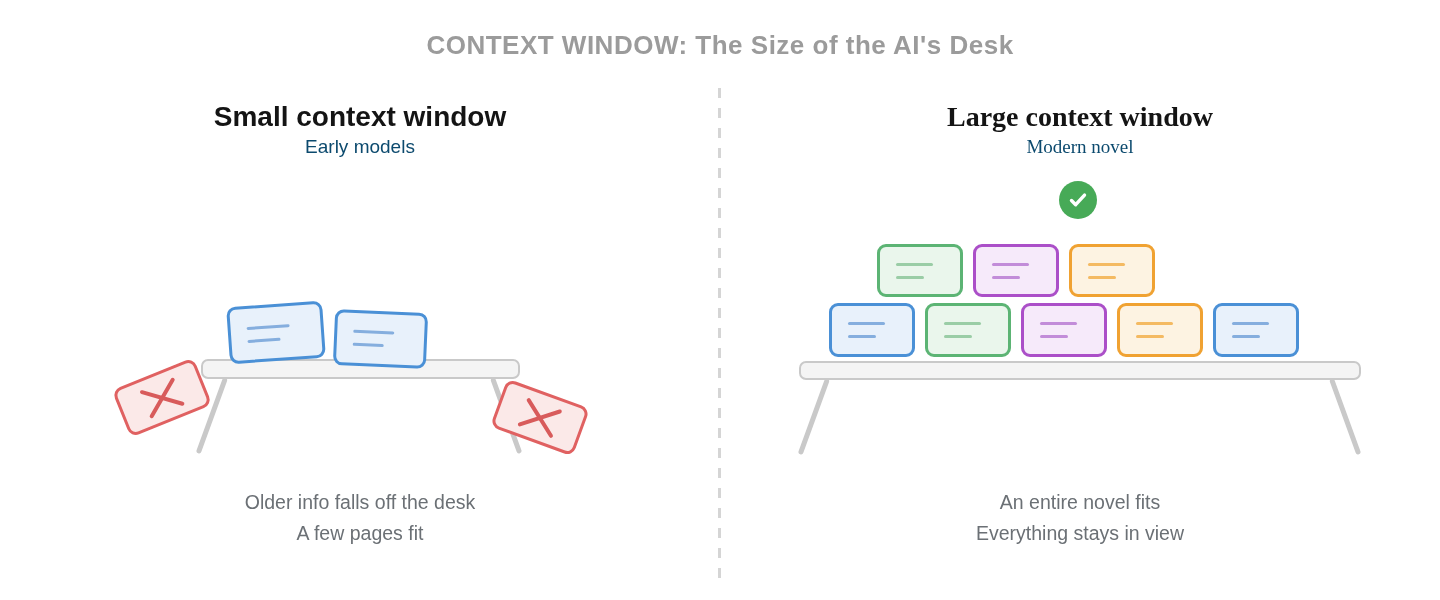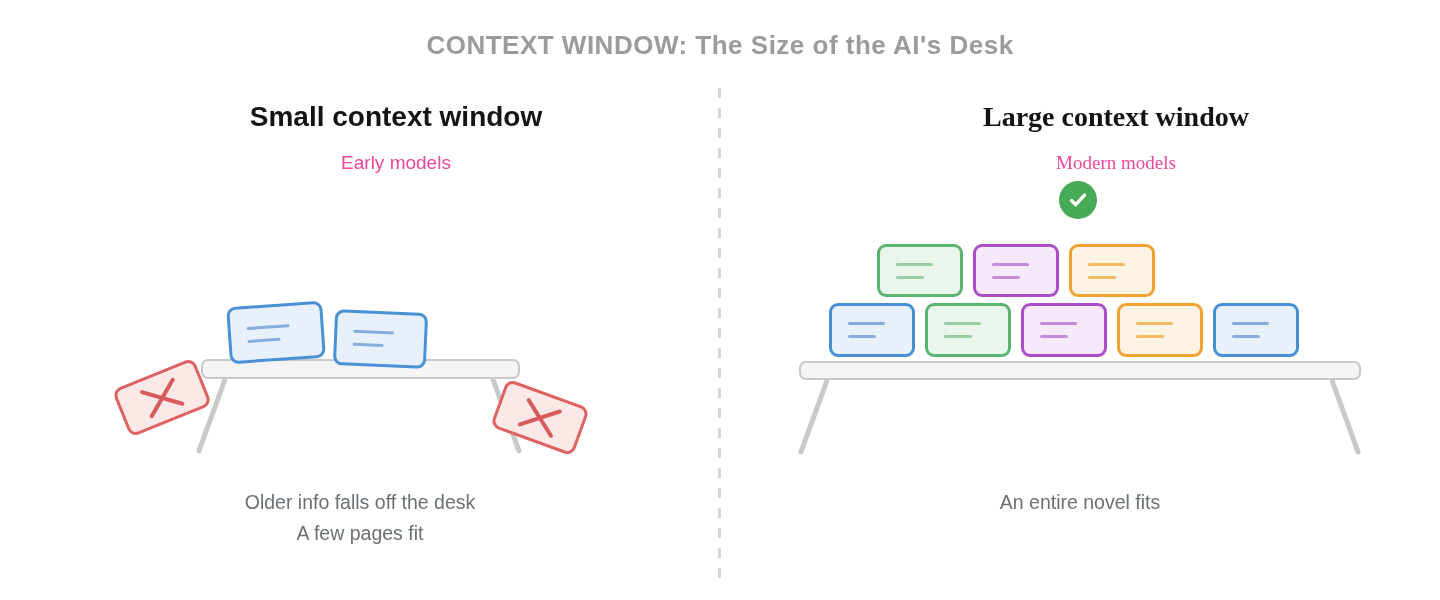--- a/index.html
+++ b/index.html
@@ -9,7 +9,7 @@
   
   .title{position:absolute;left:0;top:30px;width:1440px;text-align:center;
     font-size:26px;font-weight:bold;color:#9b9b9b;letter-spacing:.5px;}
-  .panel-text{position:absolute;text-align:center;width:720px;padding-left:36px;}
+  .panel-text{position:absolute;text-align:center;width:720px;}
   .heading{font-size:28px;font-weight:bold;color:#141414;line-height:1.1;}
   .subheading{font-size:19px;color:#ec4899;margin-top:19px;}
   .caption{position:absolute;width:720px;text-align:center;font-size:19.5px;color:#6b7075;line-height:31px;}

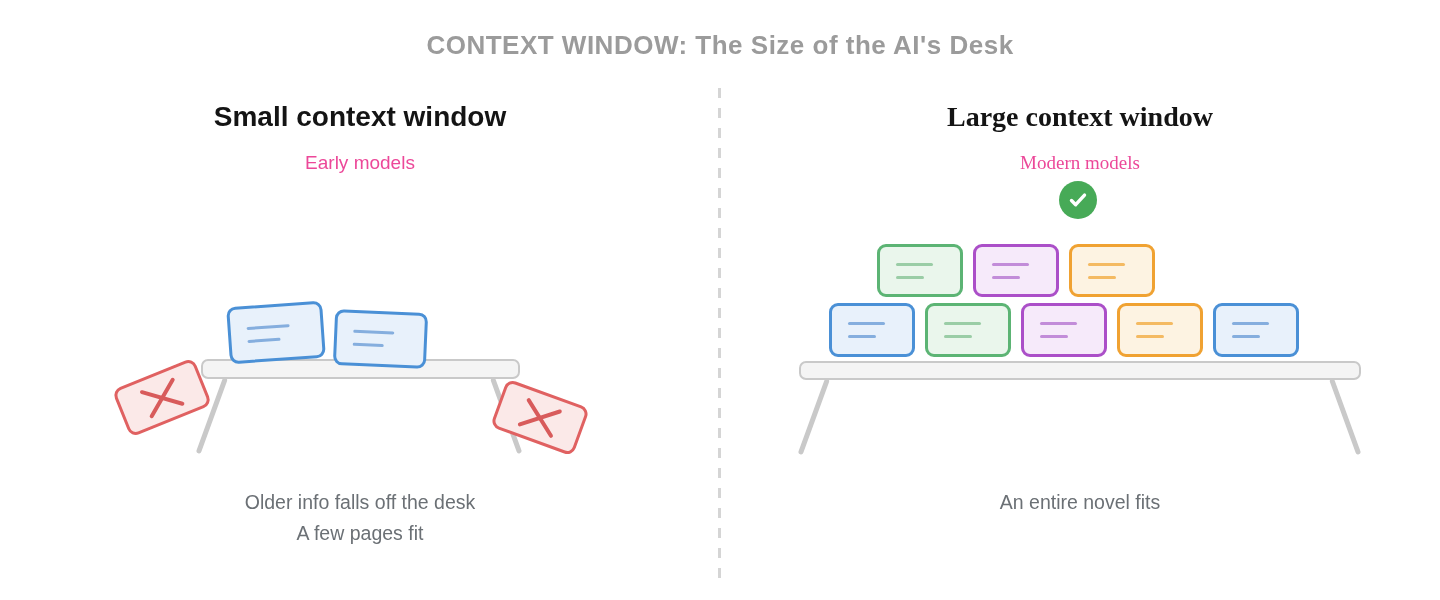--- a/index.html
+++ b/index.html
@@ -11,7 +11,7 @@
     font-size:26px;font-weight:bold;color:#9b9b9b;letter-spacing:.5px;}
   .panel-text{position:absolute;text-align:center;width:720px;}
   .heading{font-size:28px;font-weight:bold;color:#141414;line-height:1.1;}
-  .subheading{font-size:19px;color:#ec4899;margin-top:19px;}
+  .subheading{font-size:19px;color:#0c4a6e;margin-top:3px;}
   .caption{position:absolute;width:720px;text-align:center;font-size:19.5px;color:#6b7075;line-height:31px;}
   #left-text{left:0;top:102px;} #right-text{left:720px;top:102px;font-family:Liberation Serif, serif;}
   #left-caption{left:0;top:487px;} #right-caption{left:720px;top:487px;}

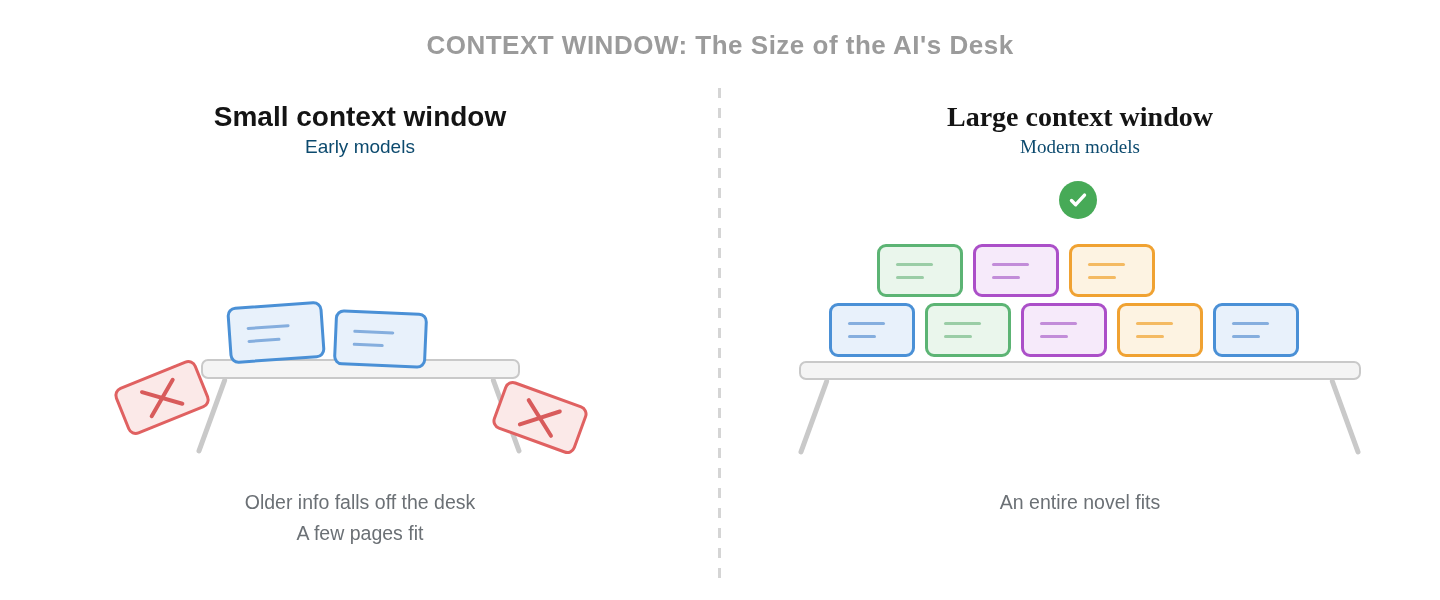--- a/index.html
+++ b/index.html
@@ -81,7 +81,7 @@
 
   <div class="panel-text" id="right-text">
     <div class="heading">Large context window</div>
-    <div class="subheading">Modern models</div>
+    <div class="subheading">Modern novel</div>
   </div>
 
   <div class="desk-leg leg-s-l"></div>

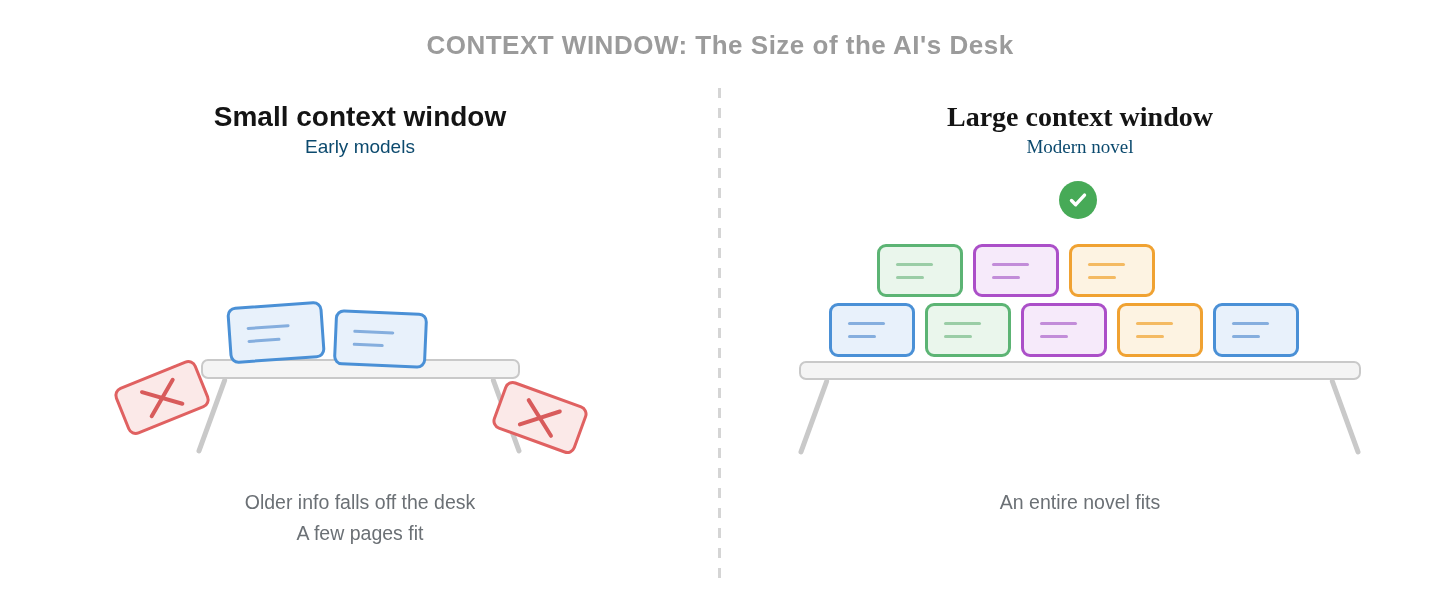--- a/index.html
+++ b/index.html
@@ -157,6 +157,7 @@
   </div>
   <div class="caption" id="right-caption">
     <div>An entire novel fits</div>
+    <div>Everything stays in view</div>
   </div>
 
 </div>

